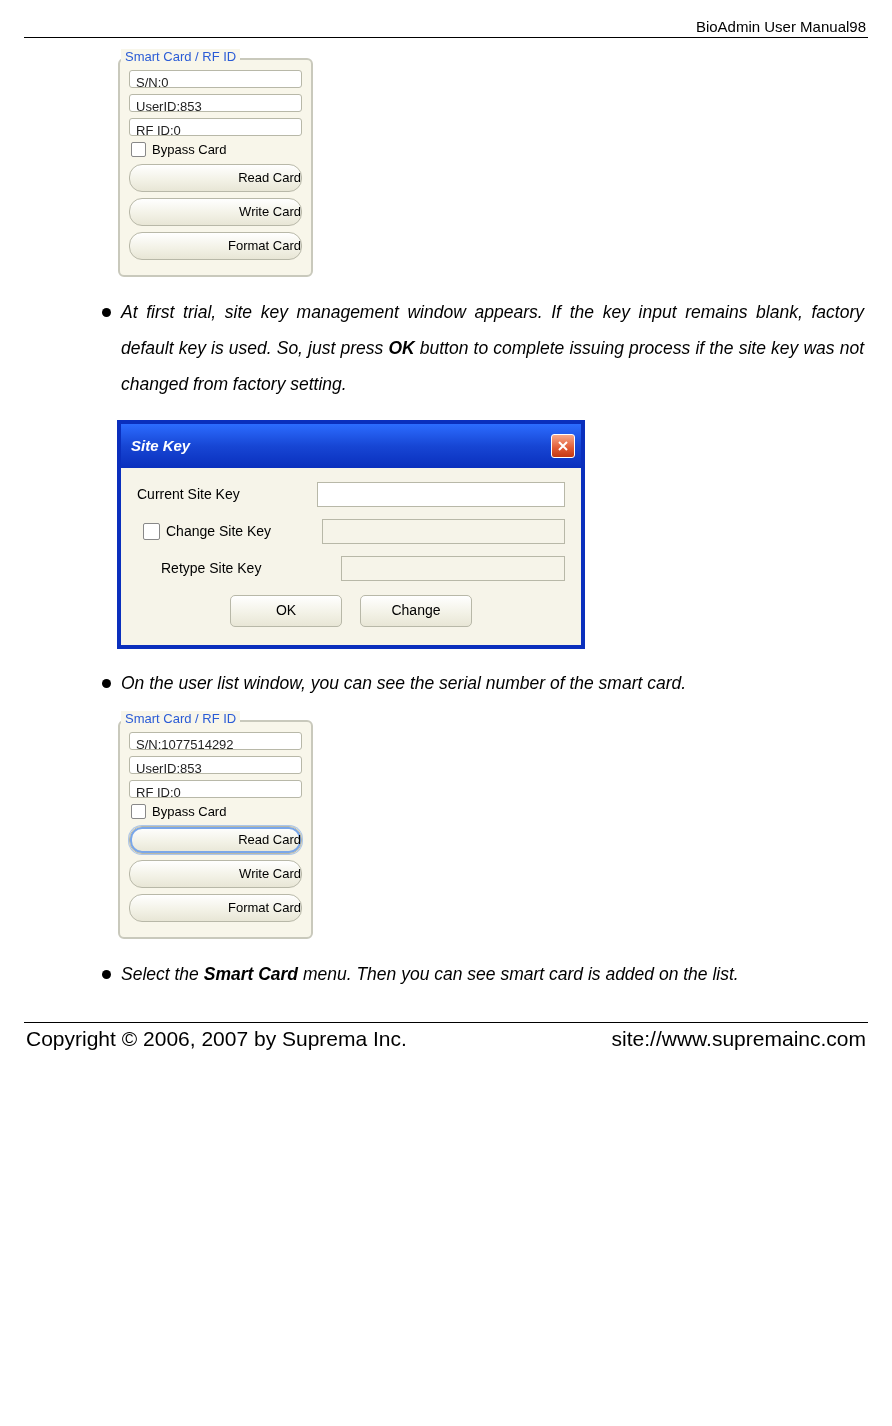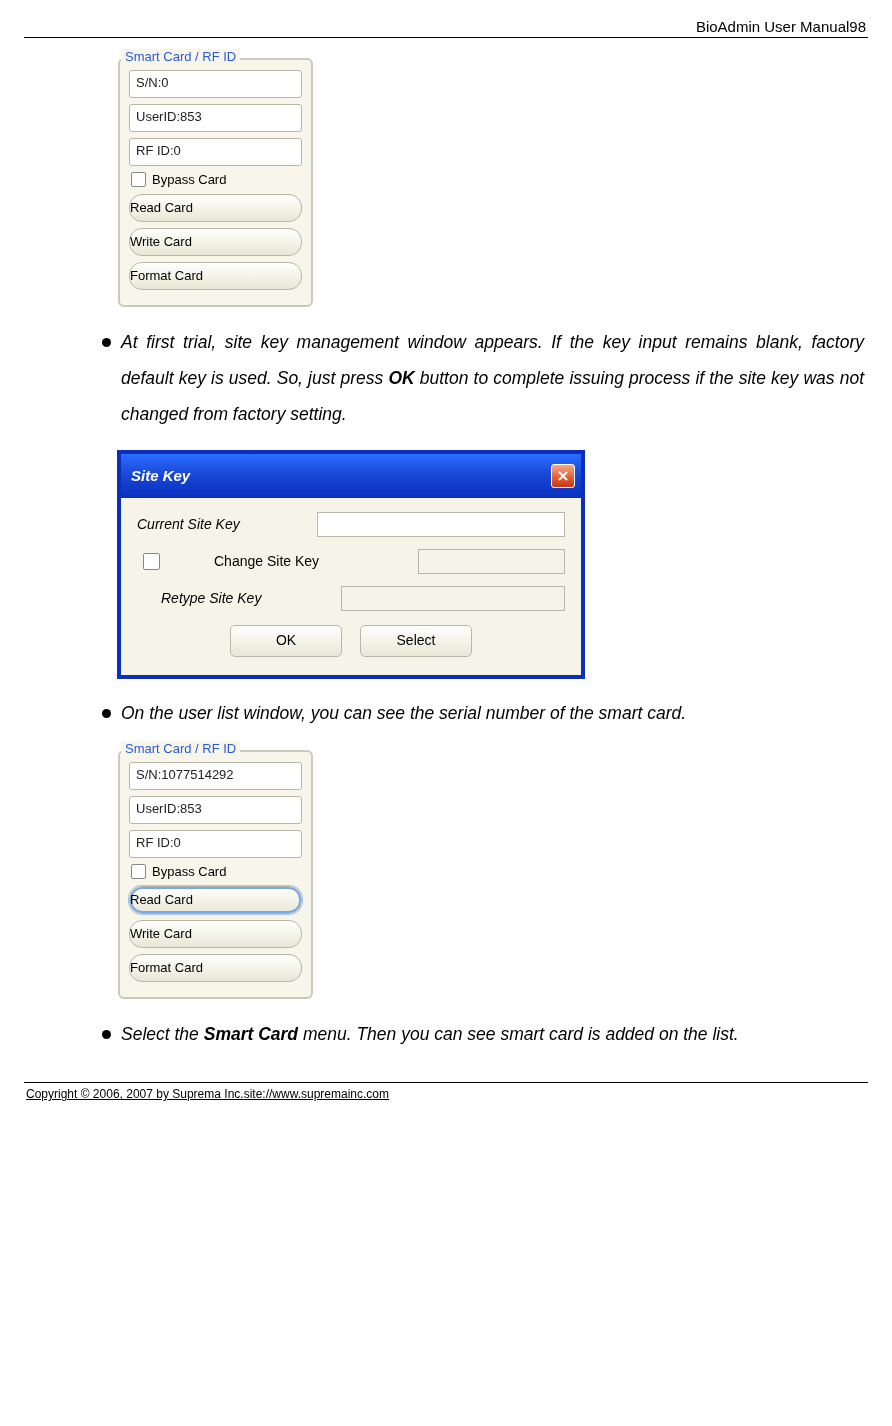--- a/index.html
+++ b/index.html
@@ -76,7 +76,7 @@
   }
   .rf-row {
     width: 100%;
-    height: 28px;
+    height: 18px;
     margin-bottom: 6px;
     border: 1px solid #b8b8a8;
     border-radius: 3px;

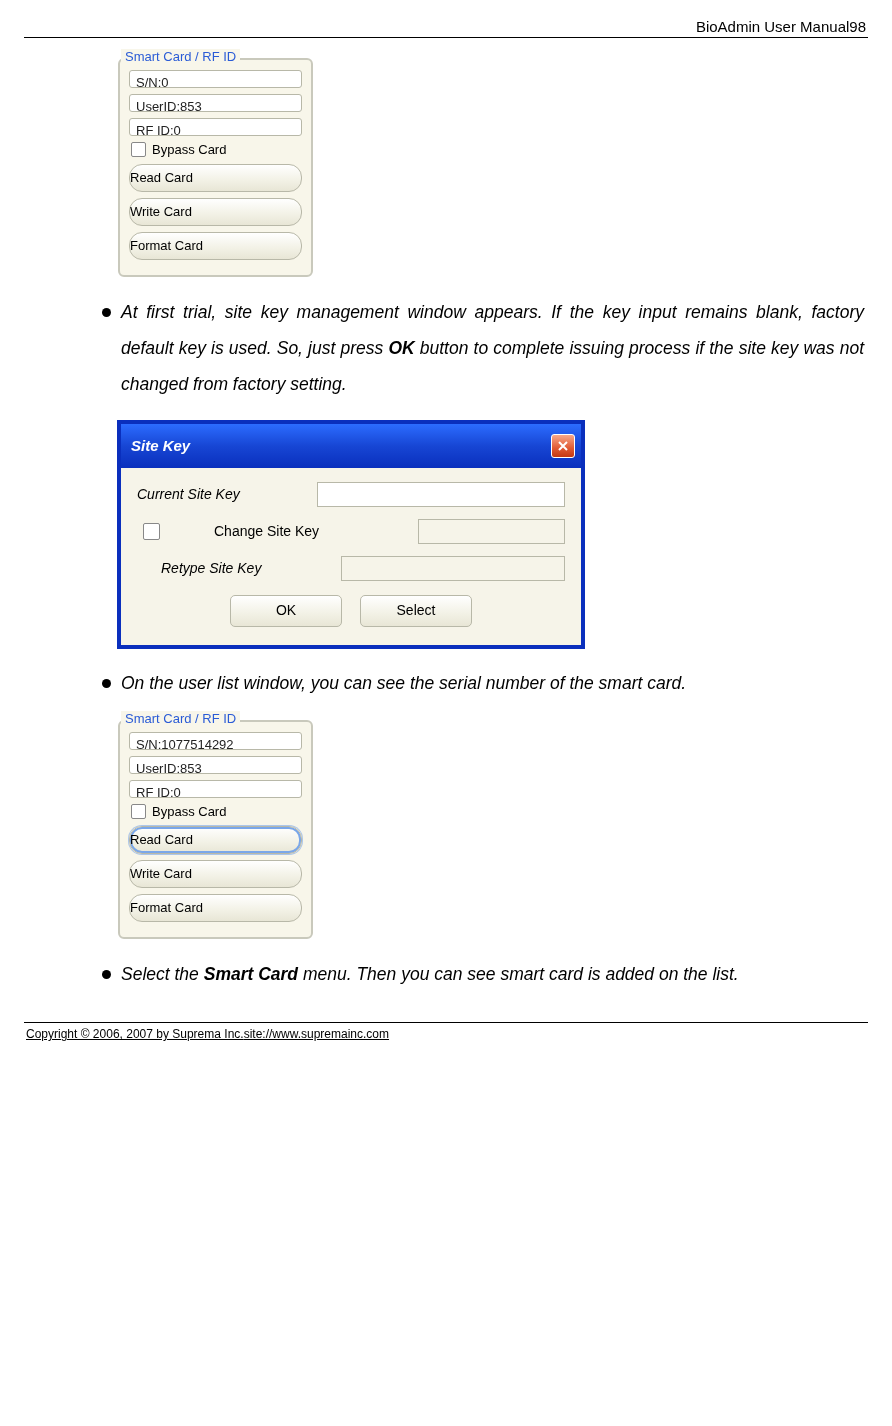--- a/index.html
+++ b/index.html
@@ -111,7 +111,7 @@
     border-radius: 13px;
     background: linear-gradient(#ffffff,#f2f1e5 60%,#e8e6d6);
     font-size: 13px;
-    text-align: left;
+    text-align: right;
     line-height: 26px;
     box-sizing: border-box;
   }

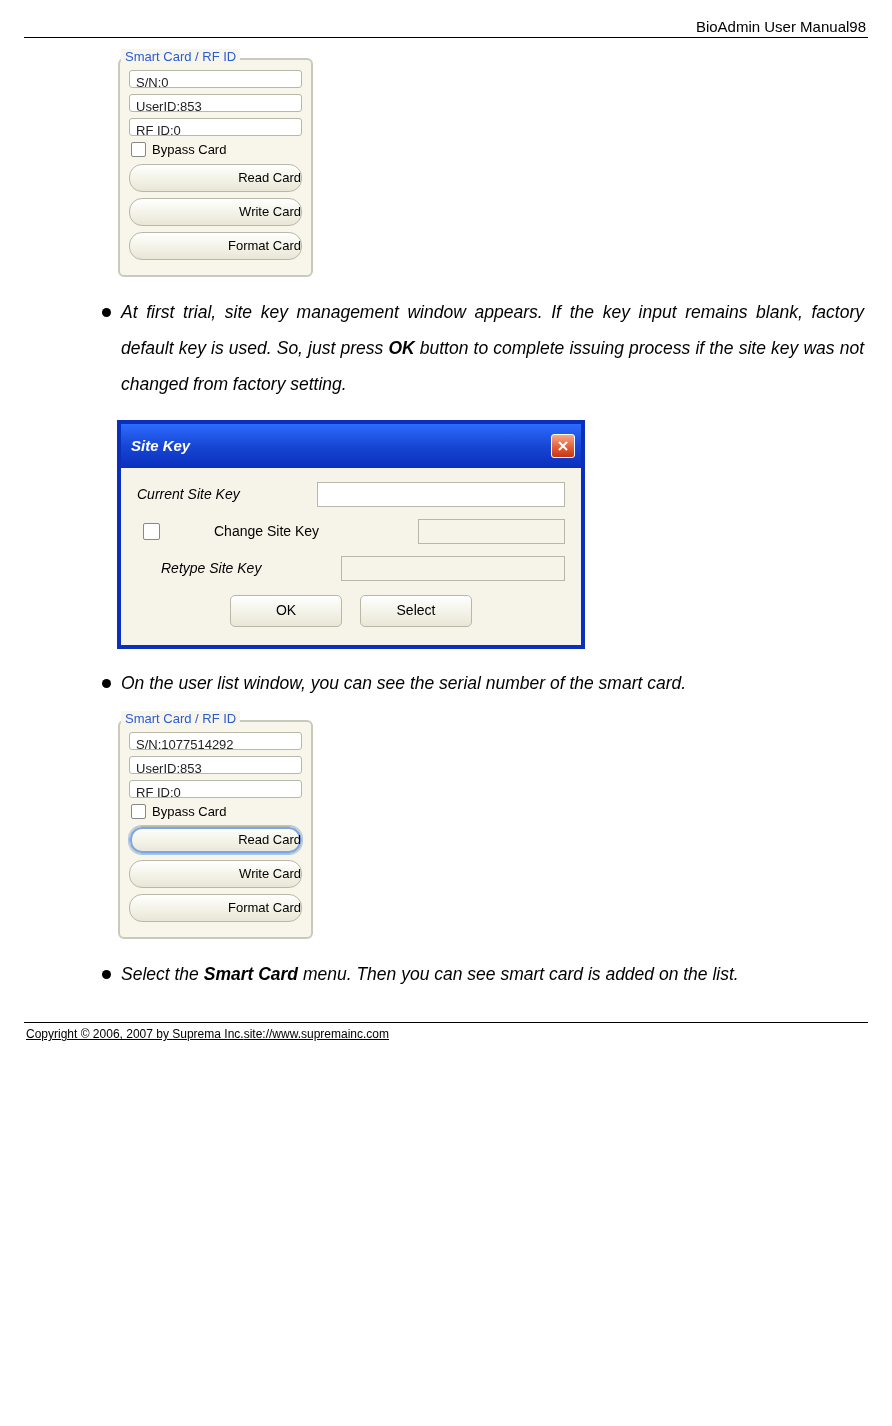--- a/index.html
+++ b/index.html
@@ -157,7 +157,6 @@
     display: flex;
     align-items: center;
     margin-bottom: 12px;
-    font-style: italic;
   }
   .dlg-row label {
     width: 180px;

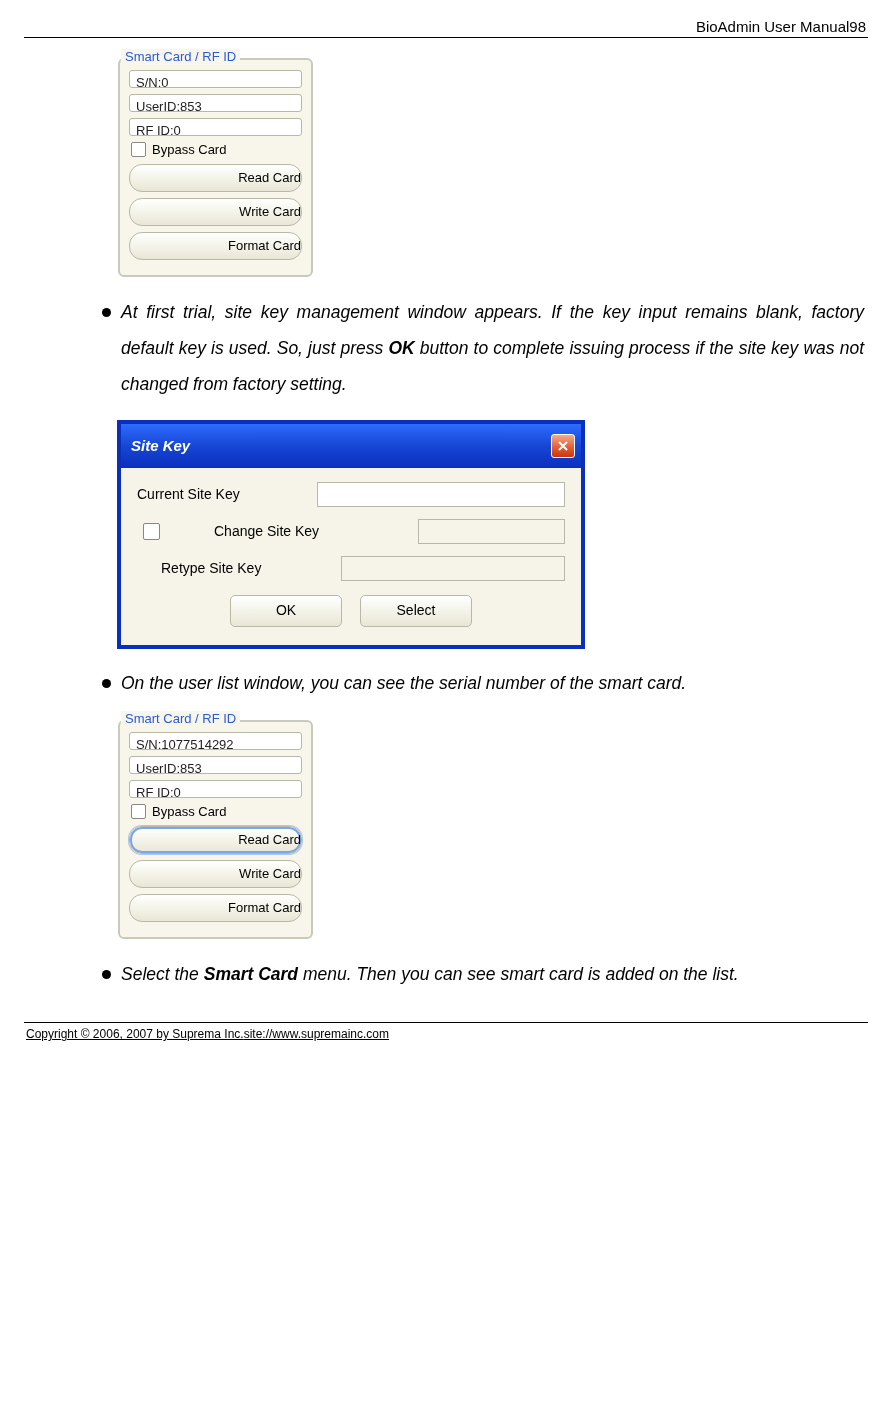--- a/index.html
+++ b/index.html
@@ -176,7 +176,6 @@
     display: flex;
     align-items: center;
     margin: 0 0 12px 6px;
-    gap: 48px;
   }
   .dlg-check .box {
     width: 15px; height: 15px; border:1px solid #888; background:#fff; margin-right:6px; border-radius:2px;

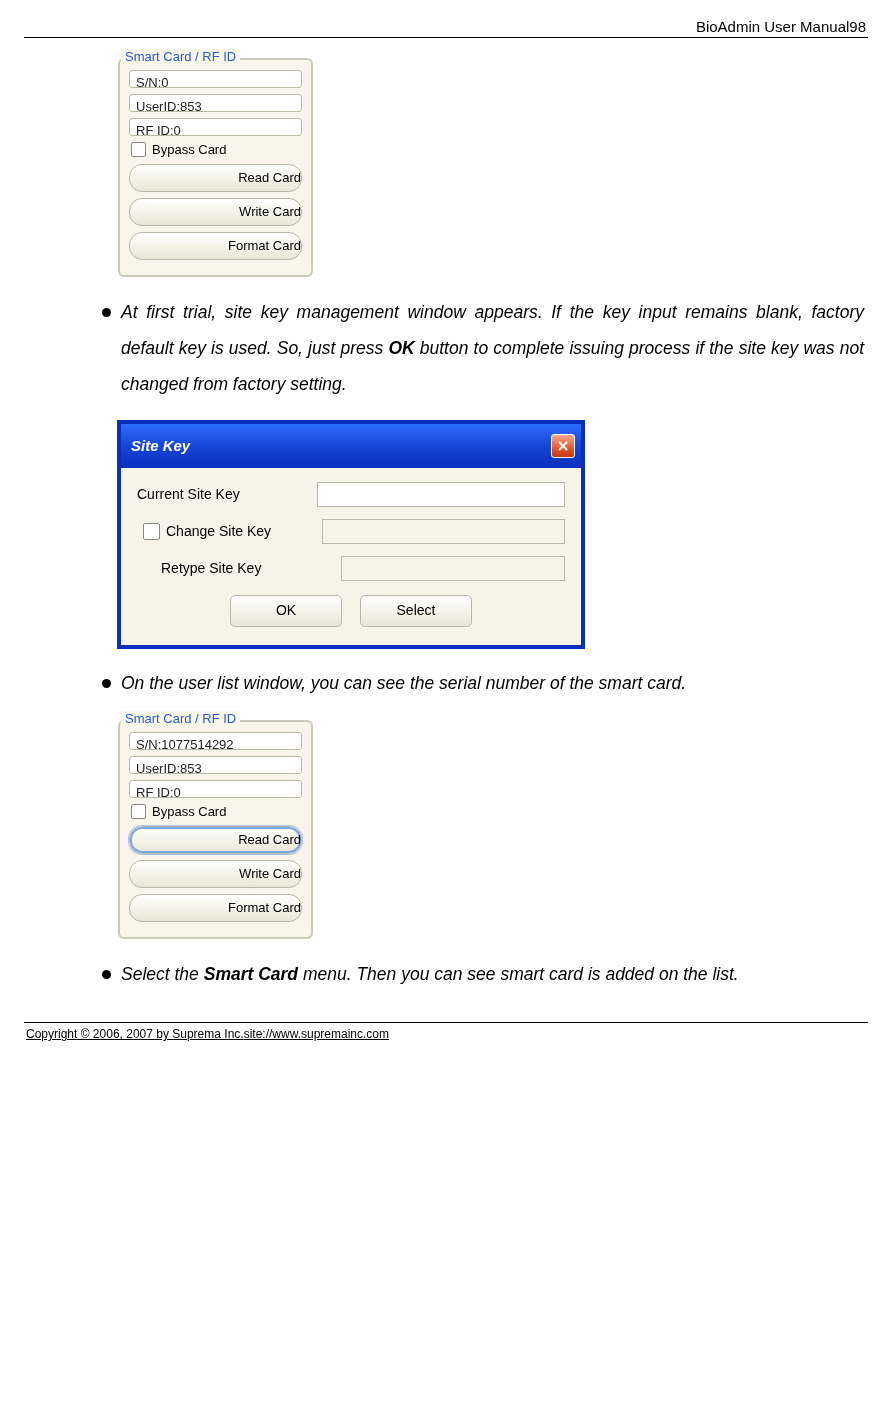--- a/index.html
+++ b/index.html
@@ -272,7 +272,7 @@
           </div>
           <div class="dlg-btnrow">
             <div class="dlg-btn">OK</div>
-            <div class="dlg-btn">Select</div>
+            <div class="dlg-btn">Change</div>
           </div>
         </div>
       </div>

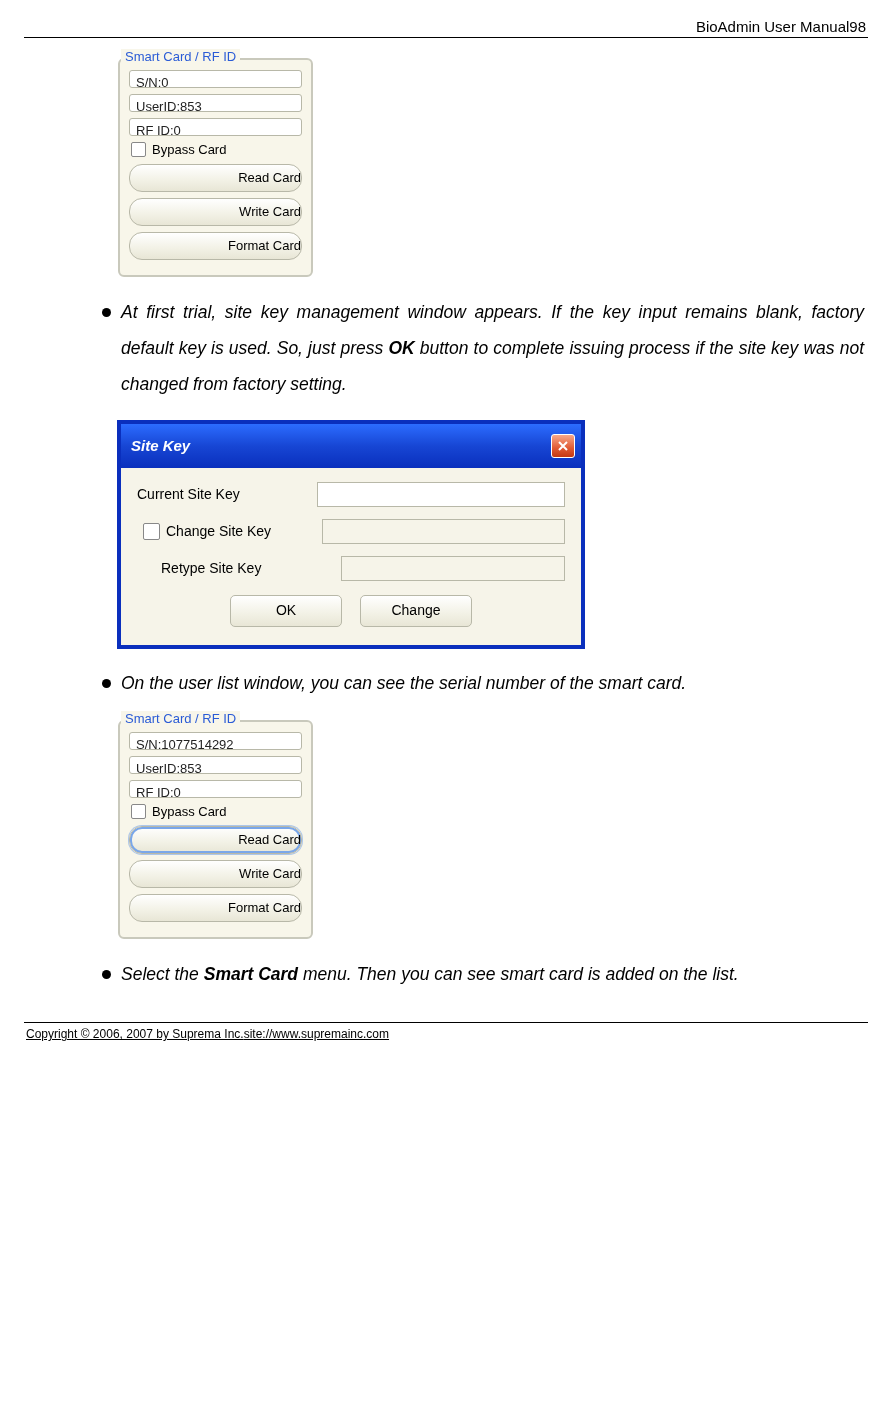--- a/index.html
+++ b/index.html
@@ -205,9 +205,9 @@
   }
   .footer-row {
     display: flex;
-    font-size: 12px;
+    justify-content: space-between;
+    font-size: 21px;
     padding: 0 2px 6px 2px;
-    text-decoration: underline;
   }
 </style>
 </head>

